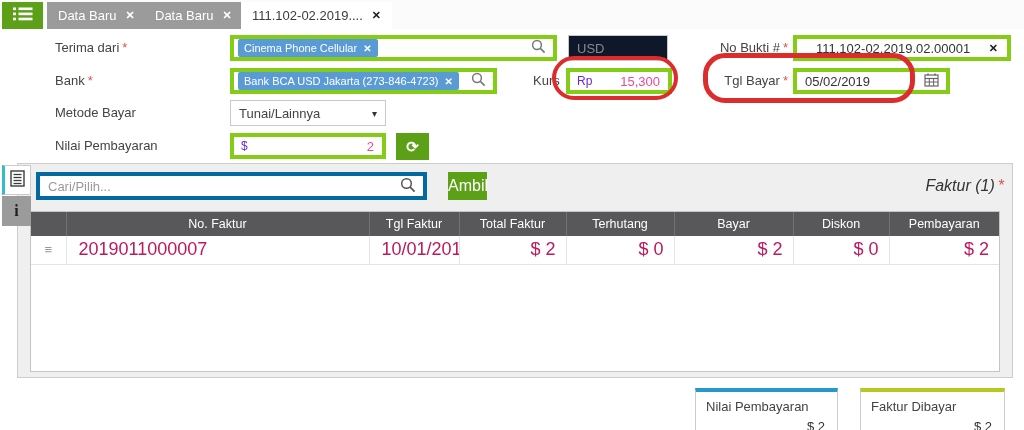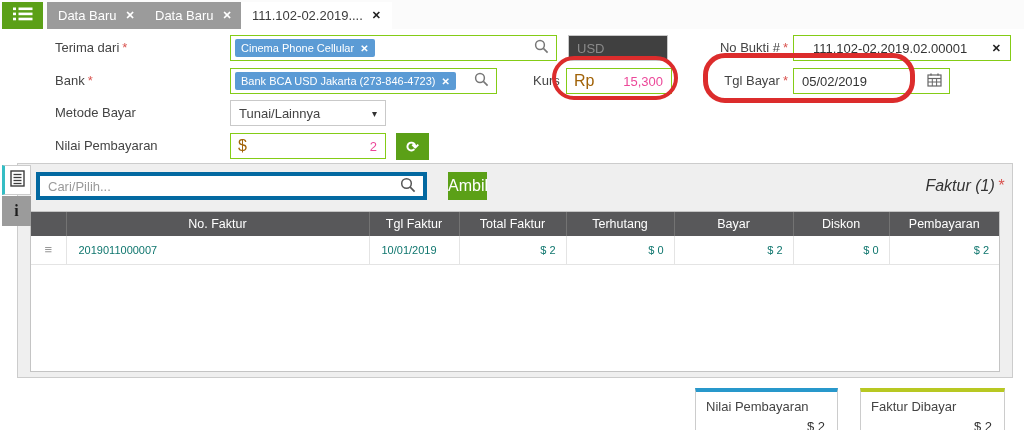--- a/index.html
+++ b/index.html
@@ -19,7 +19,7 @@
   .tab1 { left:47px; } .tab2 { left:144px; } .tab3 { left:241px; }
   .flabel { position:absolute; color:#444; font-size:13px; line-height:26px; }
   .req { color:#d9534f; padding-left:3px; }
-  .finput { position:absolute; height:26px; background:#fff; border:1px solid #84cc16; display:flex; align-items:center; }
+  .finput { position:absolute; height:26px; background:#fff; border:4px solid #84cc16; display:flex; align-items:center; }
   .tag { background:#5b9bd5; color:#fff; font-size:11px; padding:3px 6px; margin-left:4px; border-radius:2px; display:inline-flex; align-items:center; gap:6px; white-space:nowrap; }
   .tag .x { font-weight:bold; font-size:10px; cursor:pointer; }
   .search-ic { margin-left:auto; margin-right:7px; }

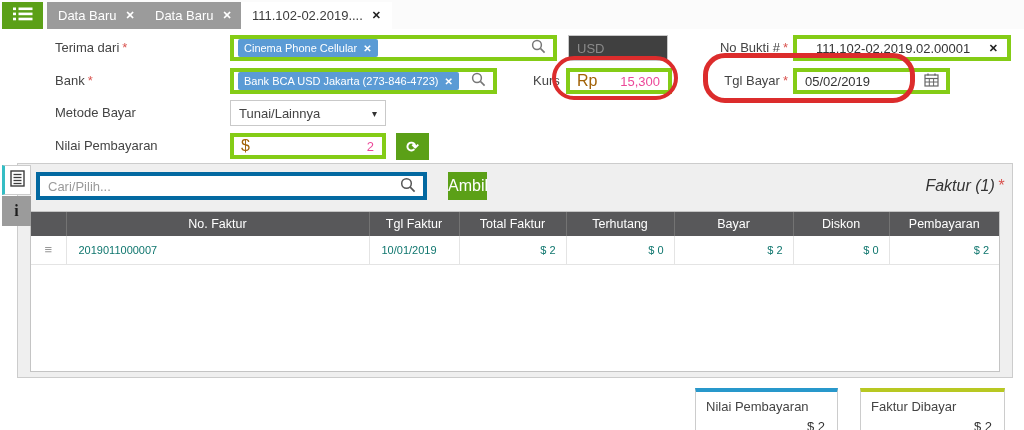--- a/index.html
+++ b/index.html
@@ -23,7 +23,7 @@
   .tag { background:#5b9bd5; color:#fff; font-size:11px; padding:3px 6px; margin-left:4px; border-radius:2px; display:inline-flex; align-items:center; gap:6px; white-space:nowrap; }
   .tag .x { font-weight:bold; font-size:10px; cursor:pointer; }
   .search-ic { margin-left:auto; margin-right:7px; }
-  .disabled-box { background:#404040; color:#8a8a8a; border:1px solid #c9c9c9; padding-left:8px; }
+  .disabled-box { background:#0f172a; color:#8a8a8a; border:1px solid #c9c9c9; padding-left:8px; }
   .prefix { color:#a16207; font-size:16px; padding-left:7px; }
   .val-right { margin-left:auto; padding-right:8px; color:#ec4899; }
   input.bare { border:none; outline:none; width:100%; height:100%; font-family:"Liberation Sans",sans-serif; font-size:13px; color:#333; padding:0 8px; background:transparent; }

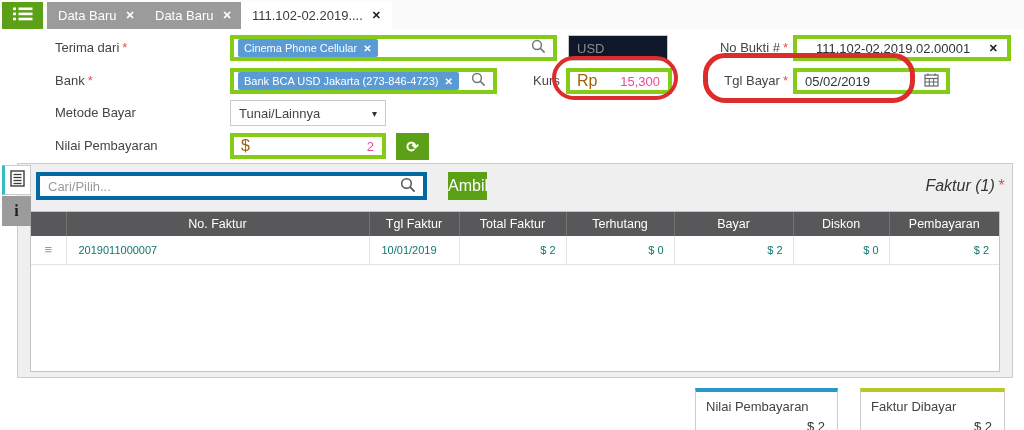--- a/index.html
+++ b/index.html
@@ -24,7 +24,7 @@
   .tag .x { font-weight:bold; font-size:10px; cursor:pointer; }
   .search-ic { margin-left:auto; margin-right:7px; }
   .disabled-box { background:#0f172a; color:#8a8a8a; border:1px solid #c9c9c9; padding-left:8px; }
-  .prefix { color:#a16207; font-size:16px; padding-left:7px; }
+  .prefix { color:#6d28d9; font-size:12px; padding-left:7px; }
   .val-right { margin-left:auto; padding-right:8px; color:#ec4899; }
   input.bare { border:none; outline:none; width:100%; height:100%; font-family:"Liberation Sans",sans-serif; font-size:13px; color:#333; padding:0 8px; background:transparent; }
   .selectbox { position:absolute; height:26px; border:1px solid #c9c9c9; background:#fff; display:flex; align-items:center; padding:0 8px; cursor:pointer;justify-content:space-between; }

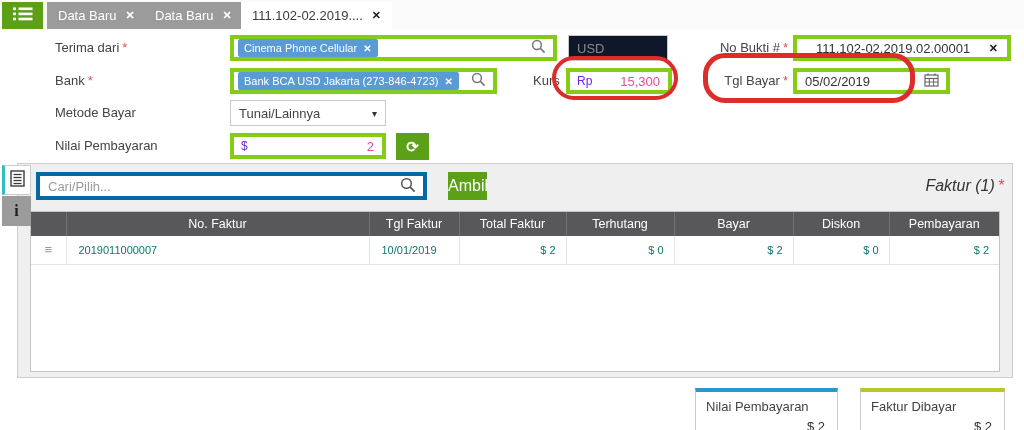--- a/index.html
+++ b/index.html
@@ -48,7 +48,7 @@
   table { border-collapse:collapse; width:968px; table-layout:fixed; }
   thead th { background:#58585a; color:#fff; font-weight:normal; font-size:12.5px; height:24px; border-right:1px solid #737373; text-align:center; overflow:hidden; white-space:nowrap; }
   thead th:last-child { border-right:none; }
-  tbody td { height:28px; font-size:11px; color:#0f766e; border-right:1px solid #e4e4e4; border-bottom:1px solid #e4e4e4; white-space:nowrap; overflow:hidden; }
+  tbody td { height:28px; font-size:18px; color:#be185d; border-right:1px solid #e4e4e4; border-bottom:1px solid #e4e4e4; white-space:nowrap; overflow:hidden; }
   tbody td:last-child { border-right:none; }
   .c-left { text-align:left; padding-left:12px; }
   .c-right { text-align:right; padding-right:10px; }

